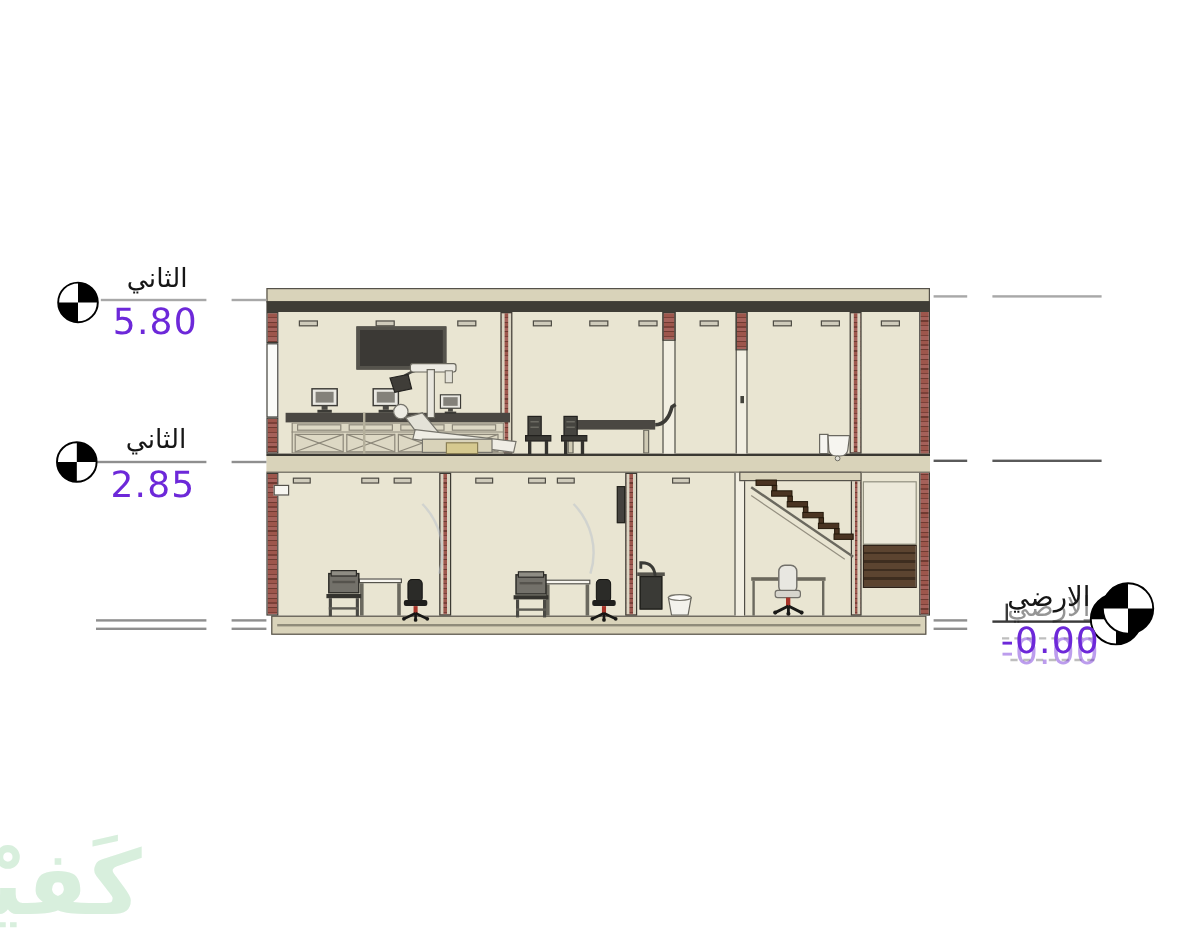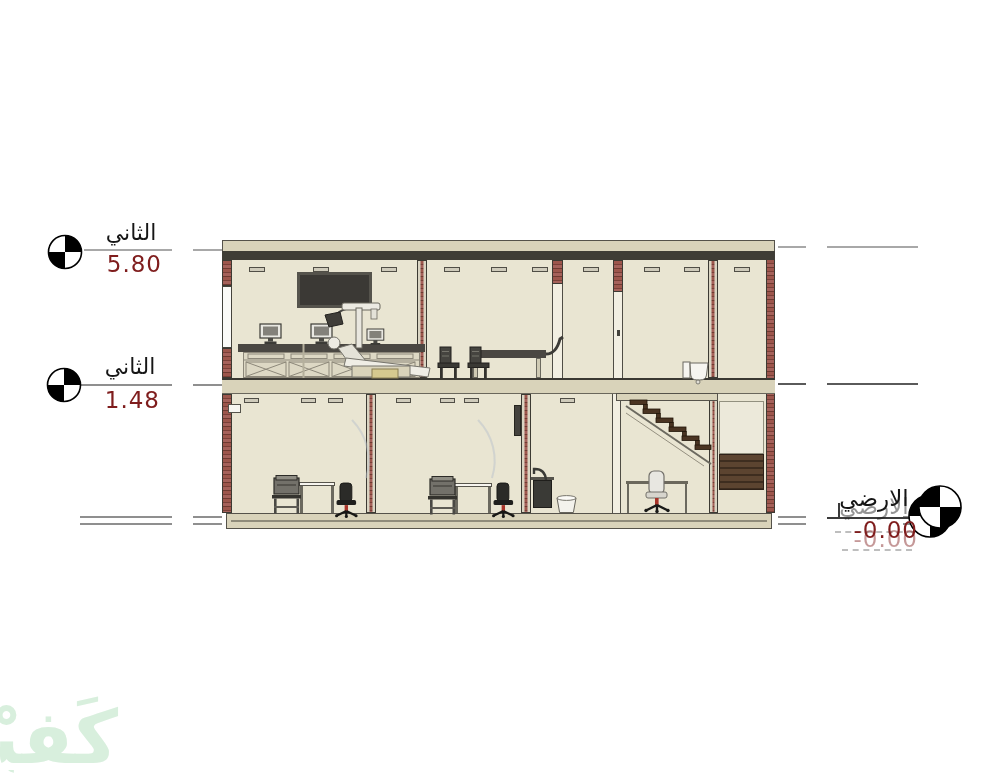--- a/index.html
+++ b/index.html
@@ -4,7 +4,7 @@
 <style>
   html,body{margin:0;padding:0;background:#fff;}
   #stage{position:relative;width:1000px;height:773px;background:#ffffff;overflow:hidden;
-         font-family:"DejaVu Sans",sans-serif;border-radius:17px;}
+         font-family:"DejaVu Sans",sans-serif;}
   .a{position:absolute;}
   .brick{background:repeating-linear-gradient(180deg,#9d564c 0 3px,#7a4038 3px 4px,#a5615a 4px 7px,#6f3a31 7px 8px);
          border:1px solid #3c3a33;box-sizing:border-box;}

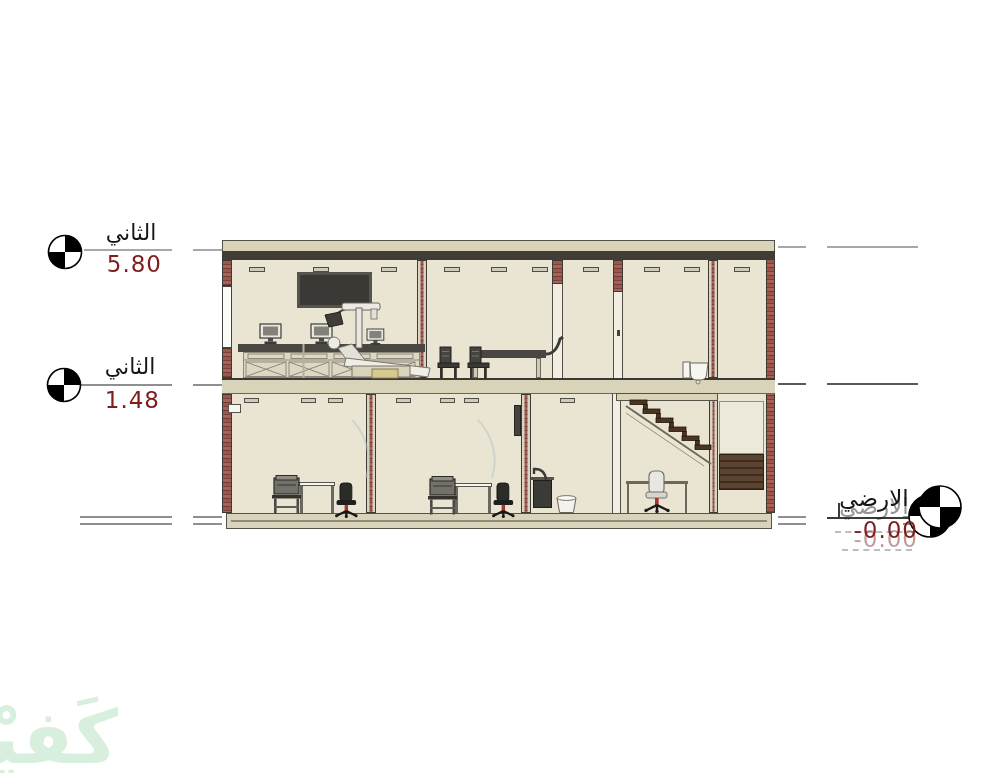--- a/index.html
+++ b/index.html
@@ -18,7 +18,7 @@
   .clight{position:absolute;top:267px;width:16px;height:5px;background:#cfcbbb;border:1px solid #504e46;box-sizing:border-box;}
   .glight{position:absolute;top:398px;width:15px;height:5px;background:#cfcbbb;border:1px solid #504e46;box-sizing:border-box;}
   .lbl{position:absolute;color:#161616;text-align:center;direction:rtl;font-size:22px;line-height:1.1;}
-  .num{position:absolute;color:#7f1d1d;text-align:right;font-size:23px;letter-spacing:1px;line-height:1.1;}
+  .num{position:absolute;color:#6d28d9;text-align:left;font-size:30px;letter-spacing:1px;line-height:1.1;}
   .ghost{opacity:.45;}
   .desk-top{background:#f7f5ef;border:1px solid #56544c;box-sizing:border-box;}
   .desk-leg{background:#6b695f;}

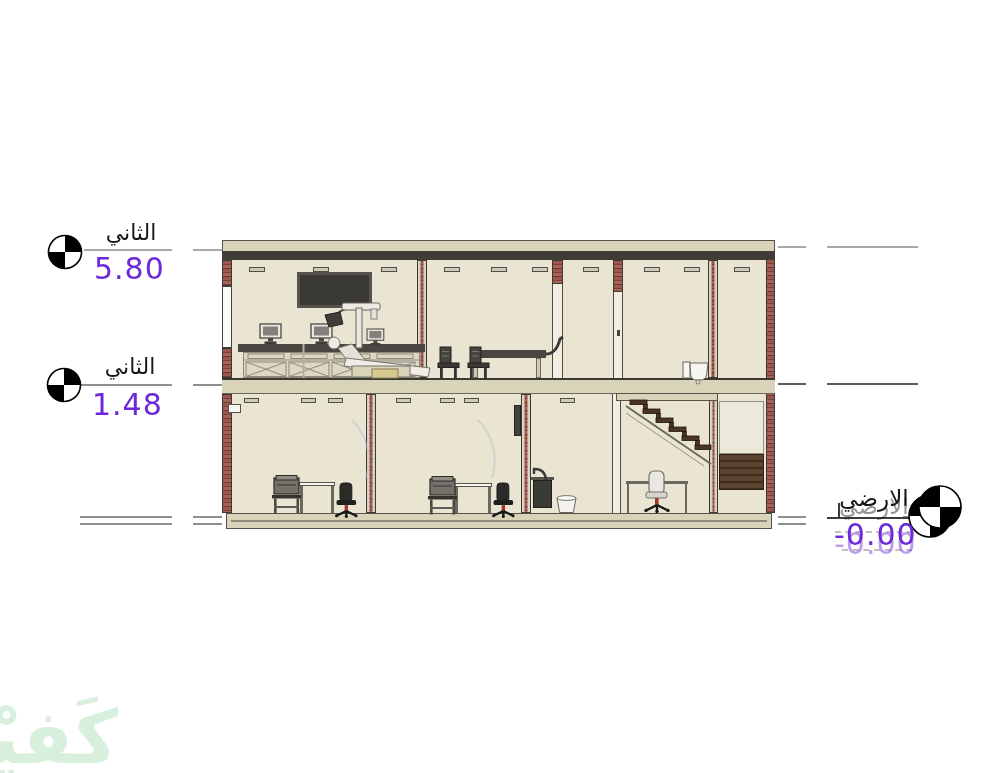--- a/index.html
+++ b/index.html
@@ -283,7 +283,7 @@
   <div class="num" style="left:94px;top:252px;width:68px;">5.80</div>
 
   <div class="lbl" style="left:94px;top:355px;width:72px;">الثاني</div>
-  <div class="num" style="left:92px;top:388px;width:68px;">1.48</div>
+  <div class="num" style="left:92px;top:388px;width:68px;">2.85</div>
 
   <div class="lbl ghost" style="left:826px;top:494px;width:96px;font-size:23px;">الارضي</div>
   <div class="lbl" style="left:826px;top:486px;width:96px;font-size:23px;">الارضي</div>

